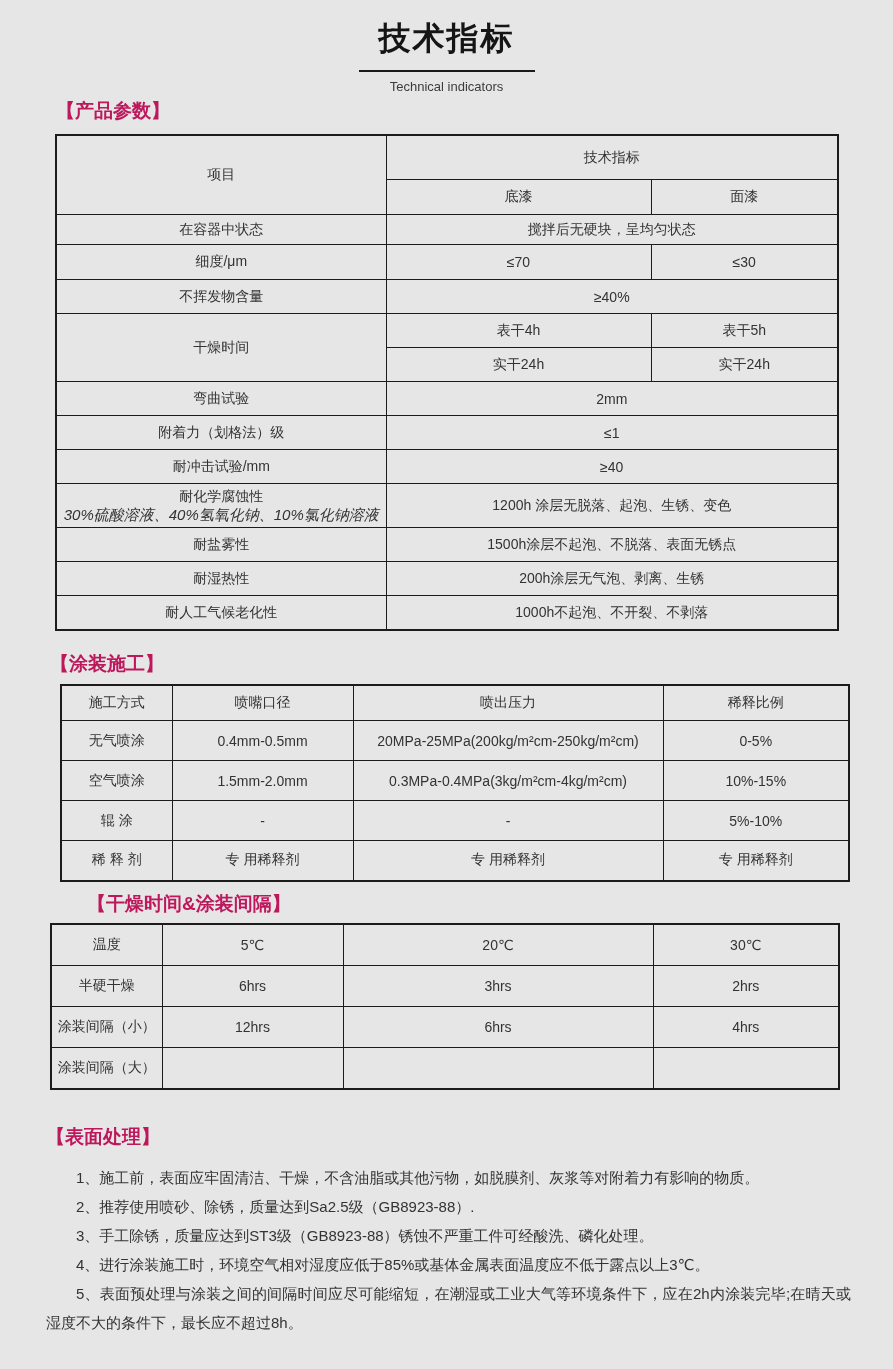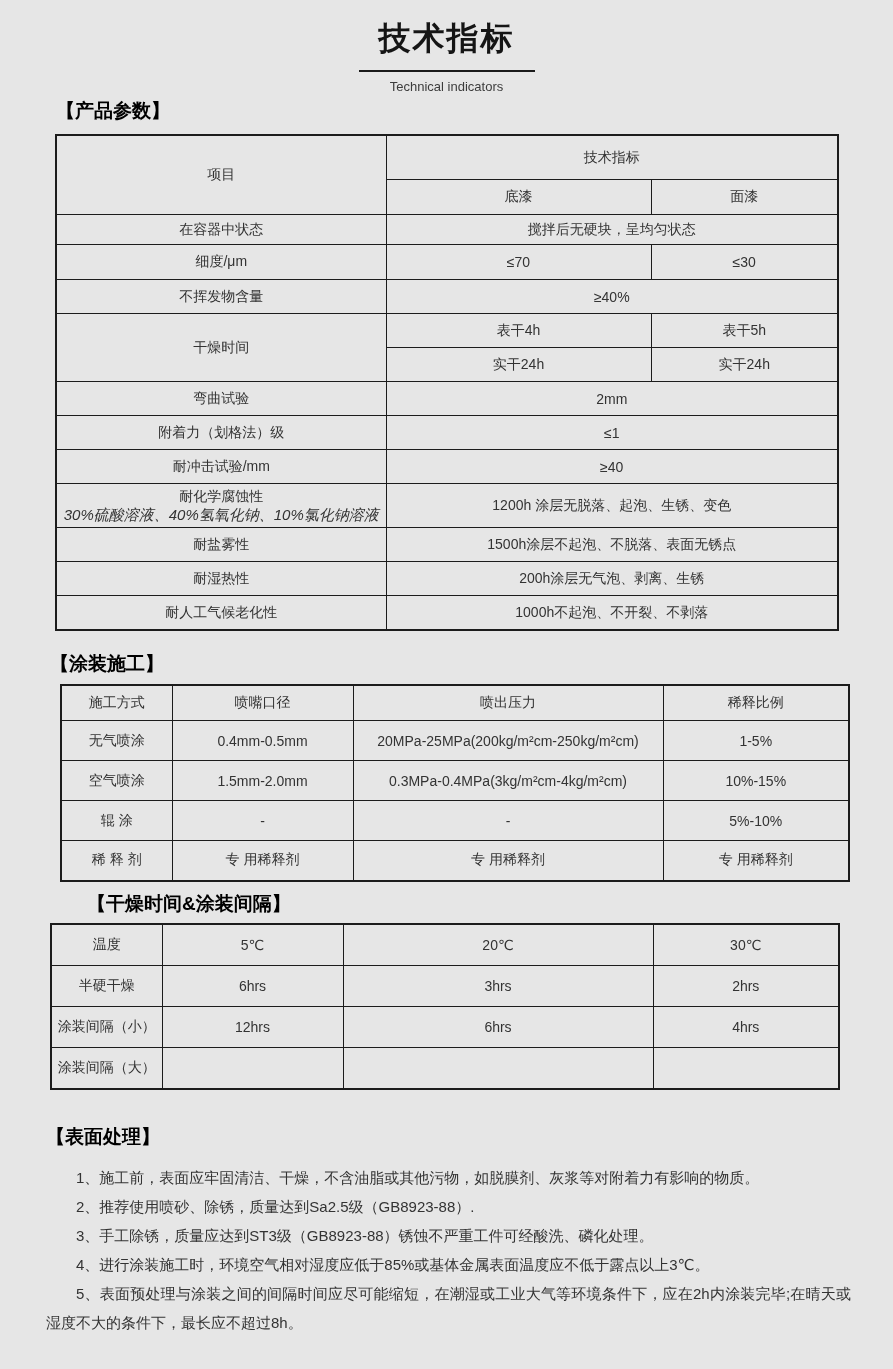--- a/index.html
+++ b/index.html
@@ -22,7 +22,7 @@
   .page-subtitle { font-size: 13px; color: #3c3c3c; }
 
   .section-heading {
-    font-size: 19px; font-weight: bold; color: #000000;
+    font-size: 19px; font-weight: bold; color: #be185d;
     padding-left: 50px; line-height: 1.2;
   }
   .sh-product  { margin-top: 6px; padding-left: 56px; }

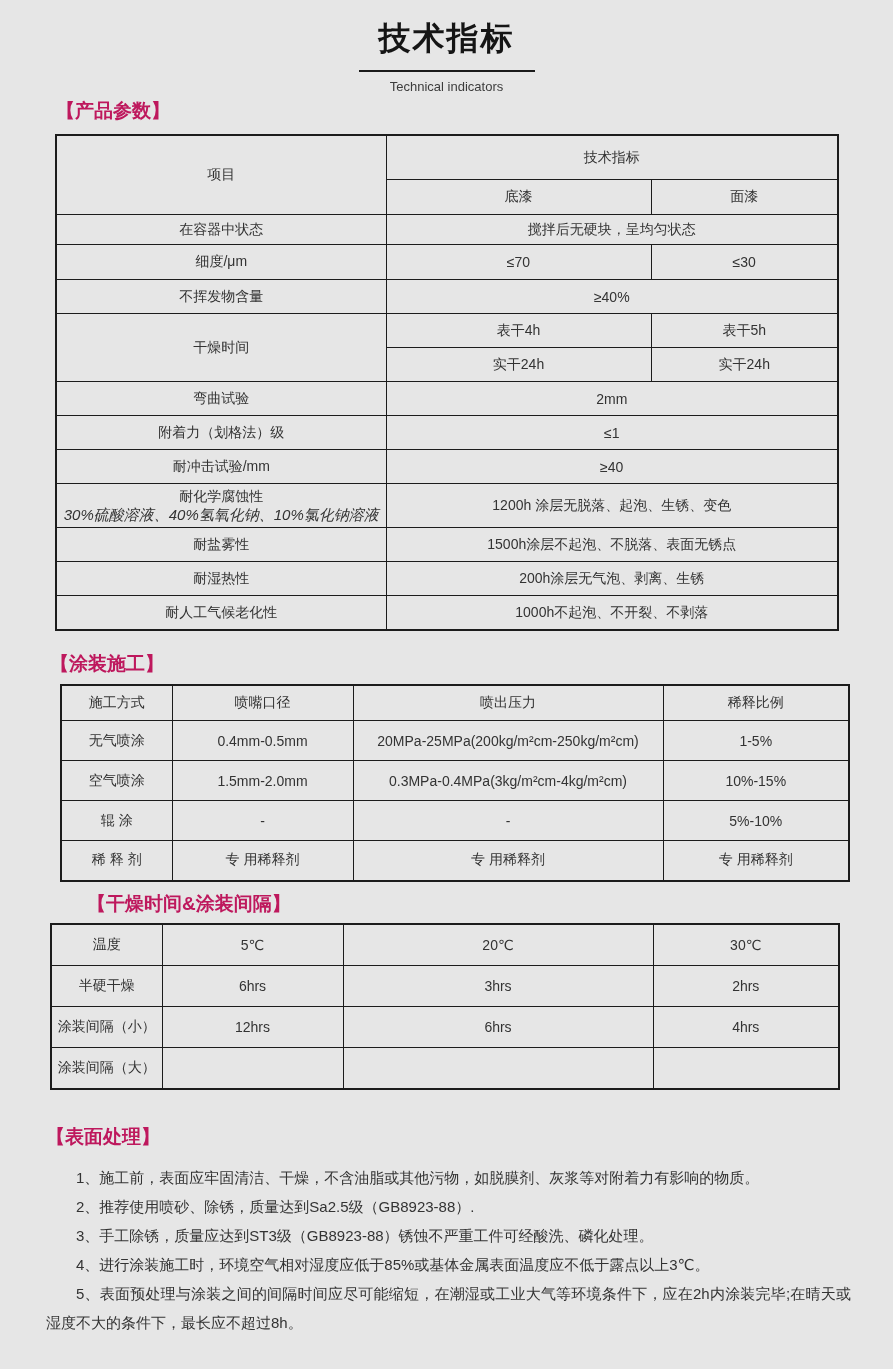--- a/index.html
+++ b/index.html
@@ -157,7 +157,7 @@
     <td>无气喷涂</td>
     <td>0.4mm-0.5mm</td>
     <td>20MPa-25MPa(200kg/m²cm-250kg/m²cm)</td>
-    <td>1-5%</td>
+    <td>0-5%</td>
   </tr>
   <tr style="height:40px">
     <td>空气喷涂</td>

